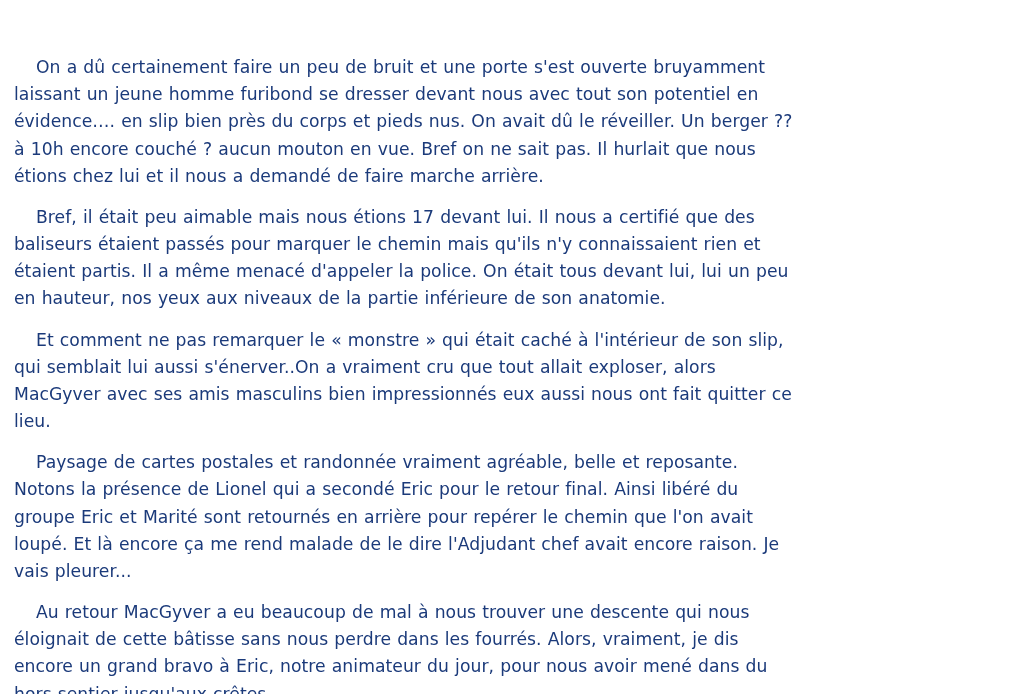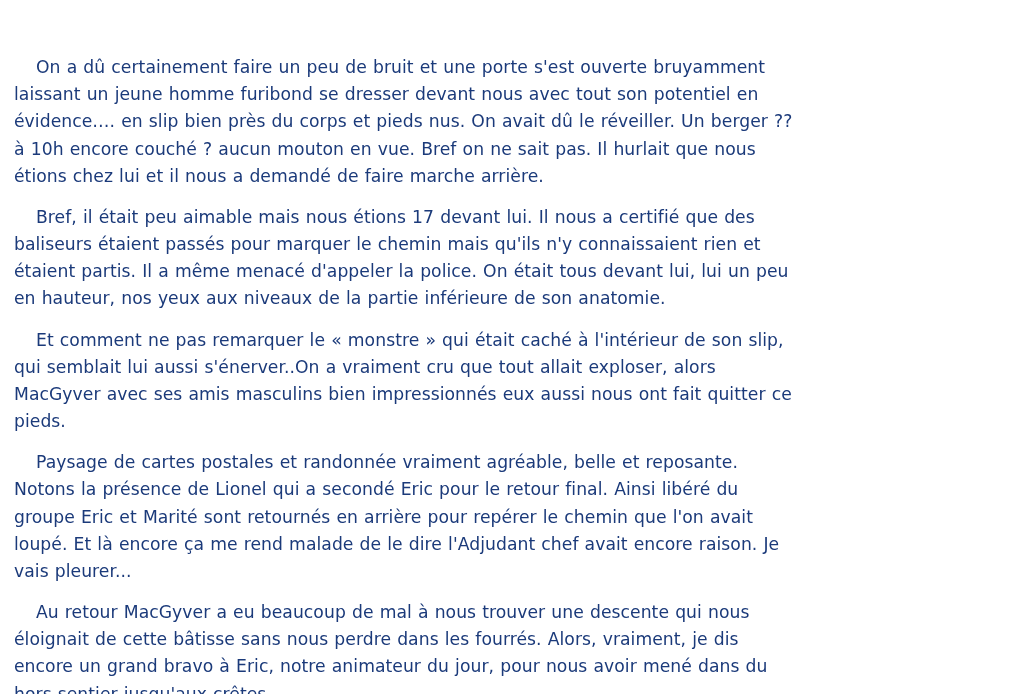--- a/index.html
+++ b/index.html
@@ -46,7 +46,7 @@
 <div class="page">
   <p class="para">On a dû certainement faire un peu de bruit et une porte s'est ouverte bruyamment laissant un jeune homme furibond se dresser devant nous avec tout son potentiel en évidence…. en slip bien près du corps et pieds nus. On avait dû le réveiller. Un berger ?? à 10h encore couché ? aucun mouton en vue. Bref on ne sait pas. Il hurlait que nous étions chez lui et il nous a demandé de faire marche arrière.</p>
   <p class="para">Bref, il était peu aimable mais nous étions 17 devant lui. Il nous a certifié que des baliseurs étaient passés pour marquer le chemin mais qu'ils n'y connaissaient rien et étaient partis. Il a même menacé d'appeler la police. On était tous devant lui, lui un peu en hauteur, nos yeux aux niveaux de la partie inférieure de son anatomie.</p>
-  <p class="para">Et comment ne pas remarquer le « monstre » qui était caché à l'intérieur de son slip,  qui semblait lui aussi s'énerver..On a vraiment cru que tout allait exploser,  alors MacGyver avec ses amis masculins bien impressionnés eux aussi nous ont fait quitter ce pieds.</p>
+  <p class="para">Et comment ne pas remarquer le « monstre » qui était caché à l'intérieur de son slip,  qui semblait lui aussi s'énerver..On a vraiment cru que tout allait exploser,  alors MacGyver avec ses amis masculins bien impressionnés eux aussi nous ont fait quitter ce lieu.</p>
   <p class="para">Paysage de cartes postales et randonnée vraiment agréable, belle et reposante. Notons la présence de Lionel qui a secondé Eric pour le retour final. Ainsi libéré du groupe Eric et Marité sont retournés en arrière pour repérer le chemin que l'on avait loupé. Et là encore ça me rend malade de le dire l'Adjudant chef avait encore raison. Je vais pleurer...</p>
   <p class="para">Au retour MacGyver a eu beaucoup de mal à nous trouver une descente qui nous éloignait de cette bâtisse sans nous perdre dans les fourrés. Alors, vraiment, je dis encore un grand bravo à Eric, notre animateur du jour, pour nous avoir mené dans du hors sentier jusqu'aux crêtes.</p>
   <p class="para signature">Dominique P</p>

